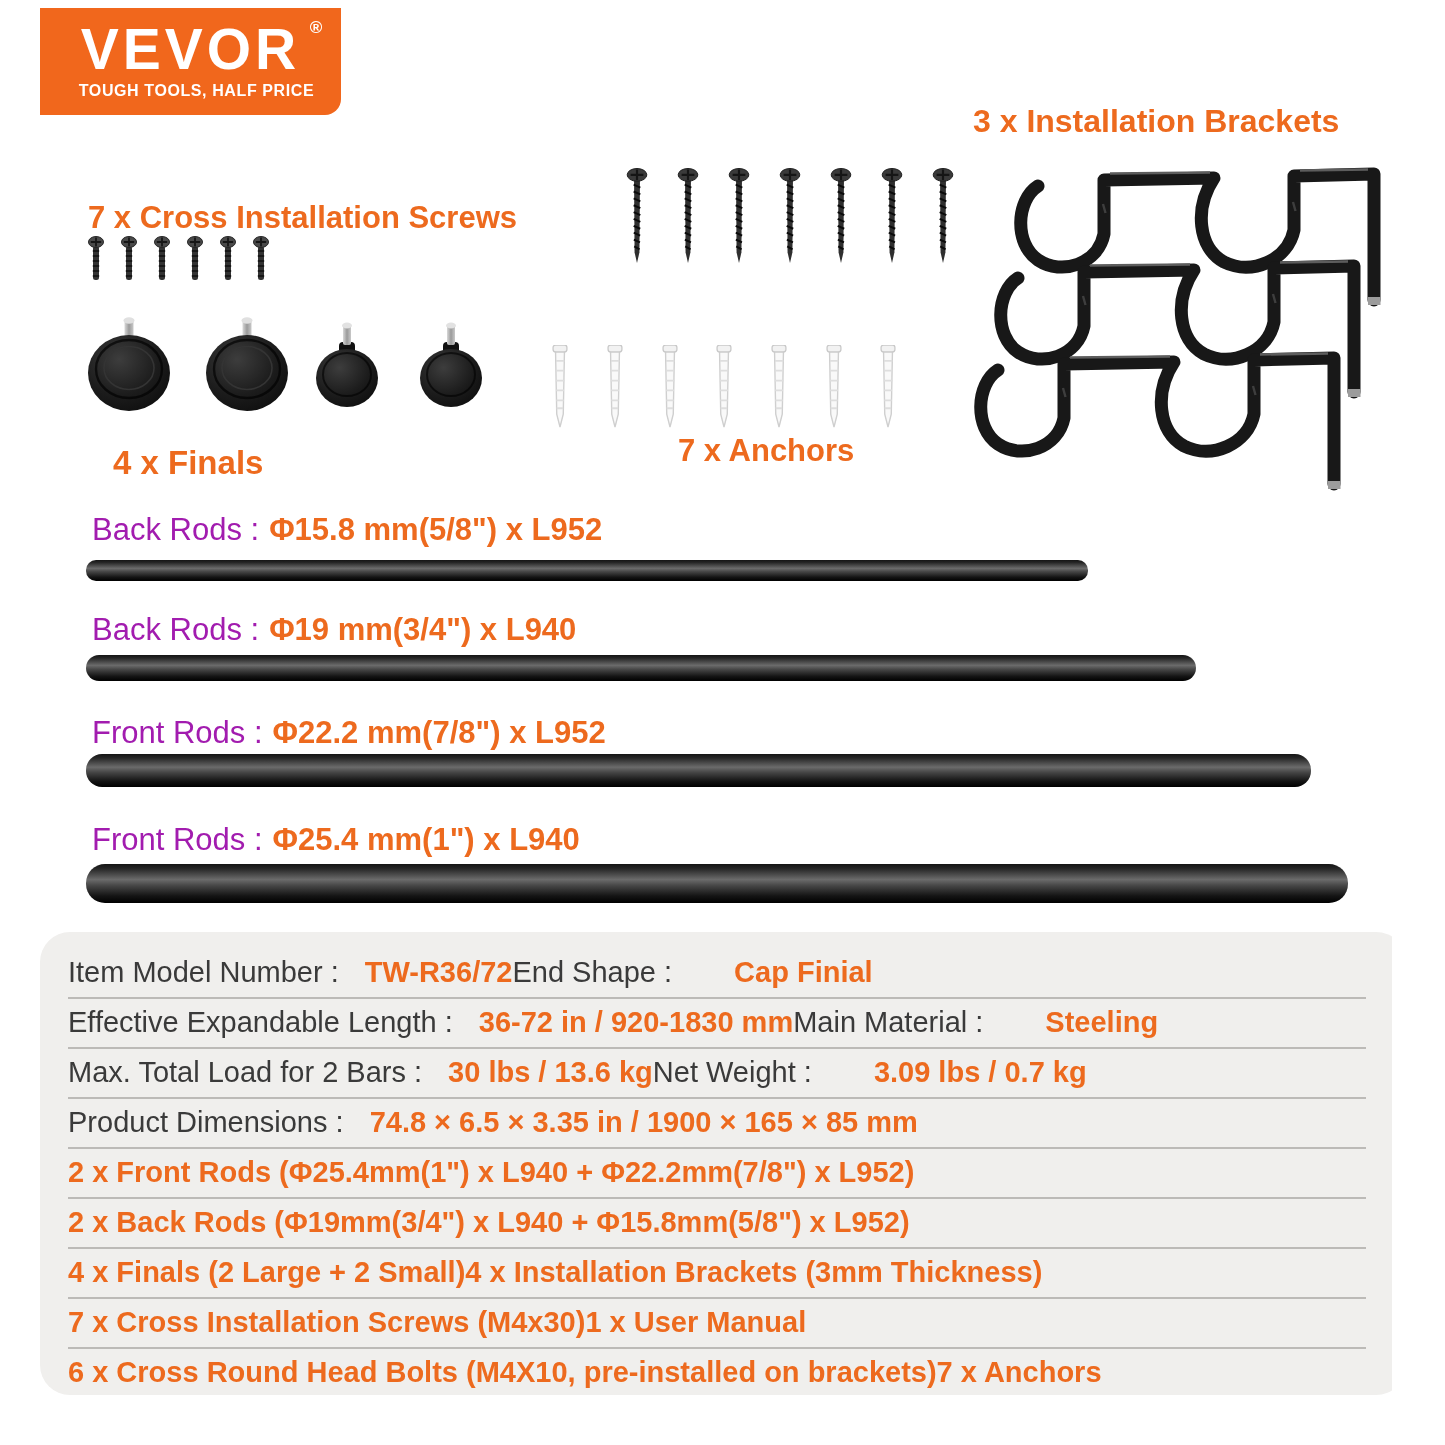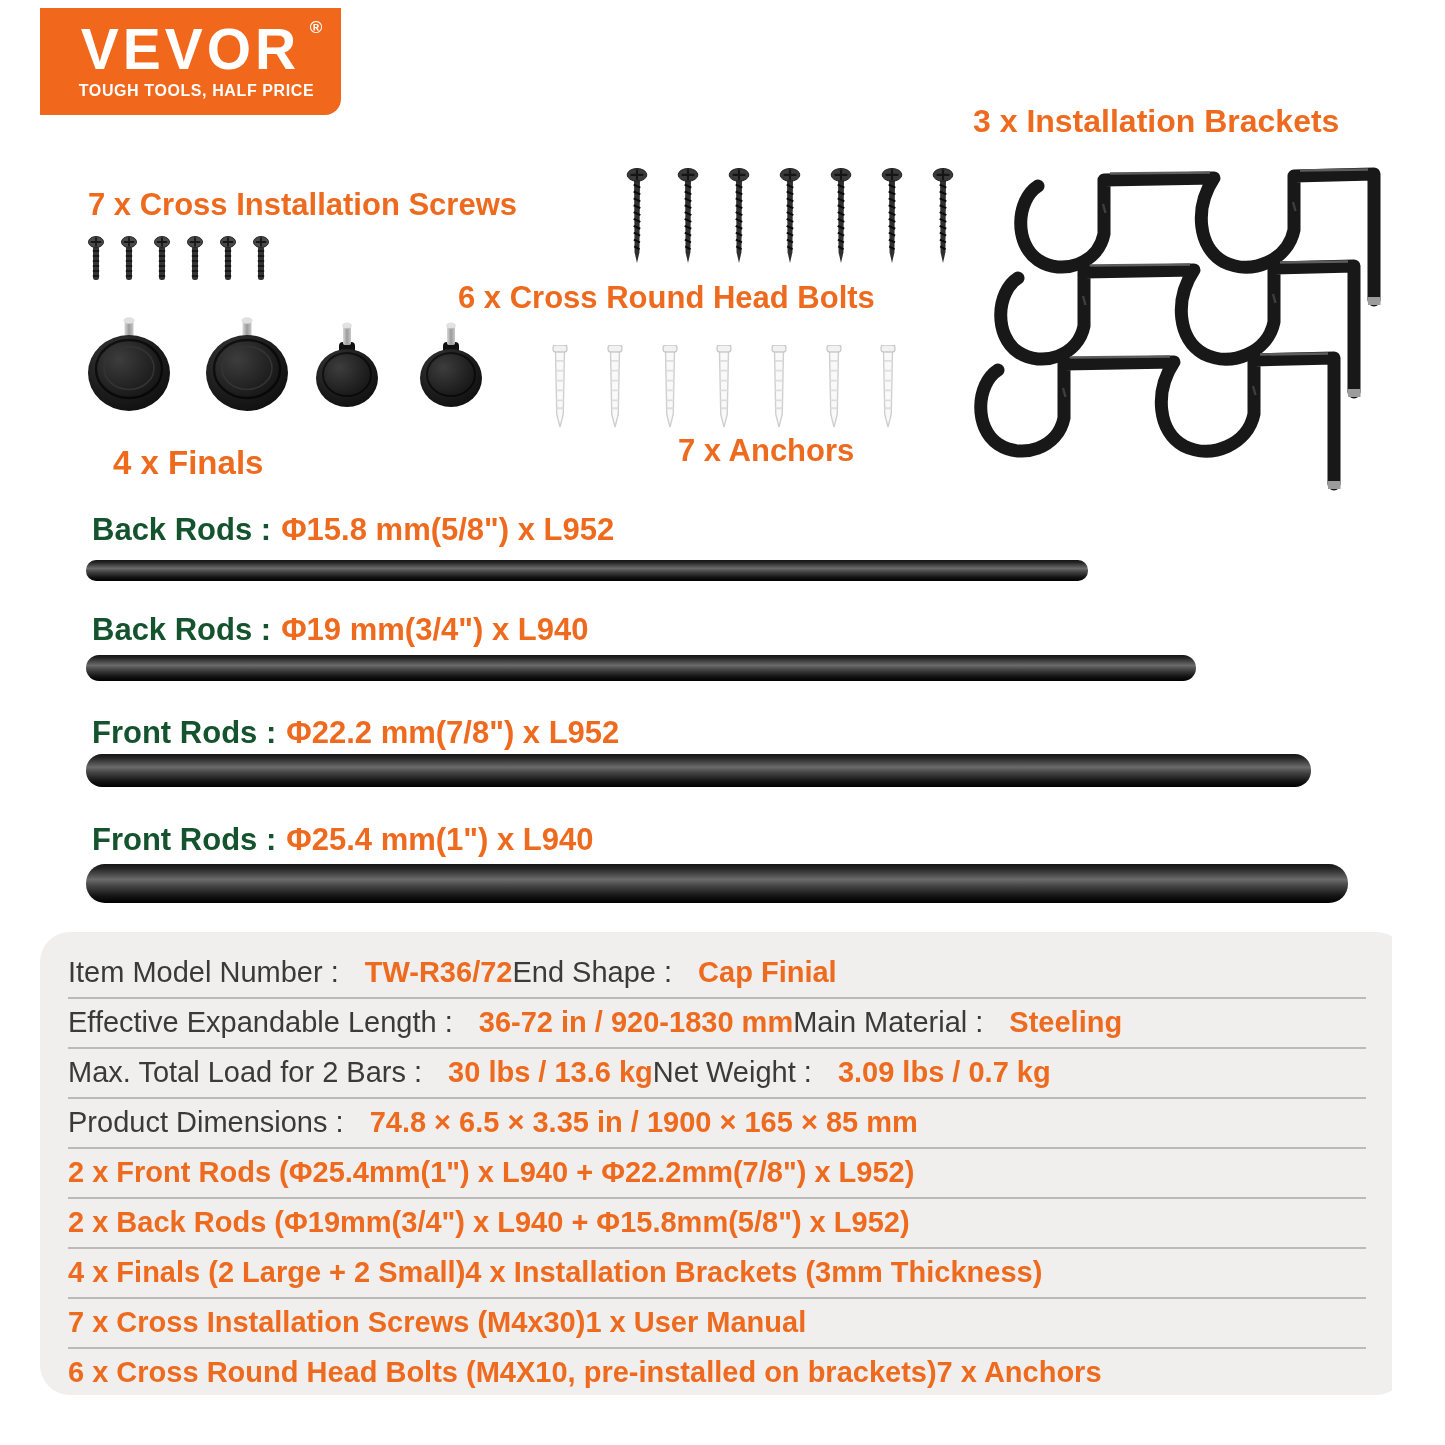--- a/index.html
+++ b/index.html
@@ -173,7 +173,7 @@
   </svg>
 
   <div class="part-label" style="left:973px;top:103px;font-size:32px;">3 x Installation Brackets</div>
-  <div class="part-label" style="left:88px;top:187px;">7 x Cross Installation Screws</div>
+  <div class="part-label" style="left:88px;top:200px;">7 x Cross Installation Screws</div>
   <div class="part-label" style="left:458px;top:280px;">6 x Cross Round Head Bolts</div>
   <div class="part-label" style="left:113px;top:444px;font-size:33px;">4 x Finals</div>
   <div class="part-label" style="left:678px;top:433px;">7 x Anchors</div>

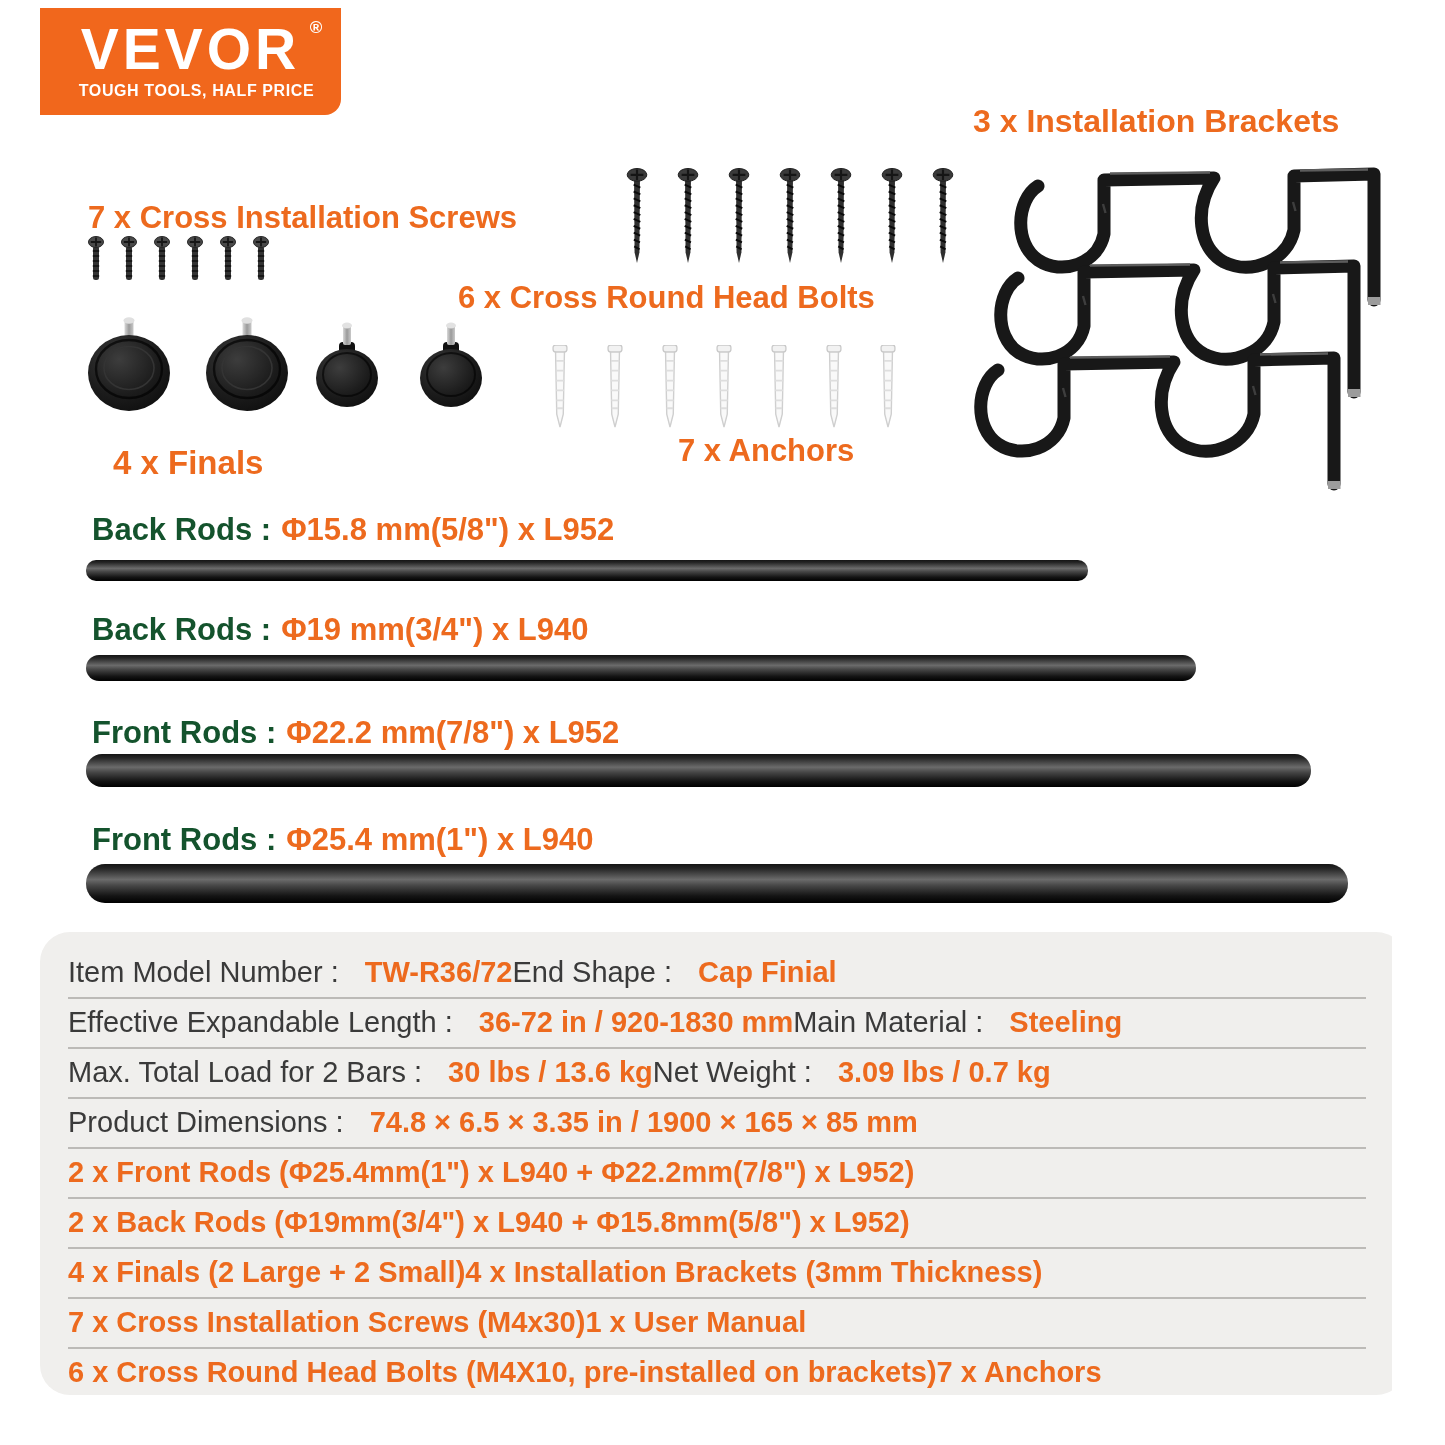--- a/index.html
+++ b/index.html
@@ -174,7 +174,6 @@
 
   <div class="part-label" style="left:973px;top:103px;font-size:32px;">3 x Installation Brackets</div>
   <div class="part-label" style="left:88px;top:200px;">7 x Cross Installation Screws</div>
-  <div class="part-label" style="left:458px;top:280px;">6 x Cross Round Head Bolts</div>
   <div class="part-label" style="left:113px;top:444px;font-size:33px;">4 x Finals</div>
   <div class="part-label" style="left:678px;top:433px;">7 x Anchors</div>
 

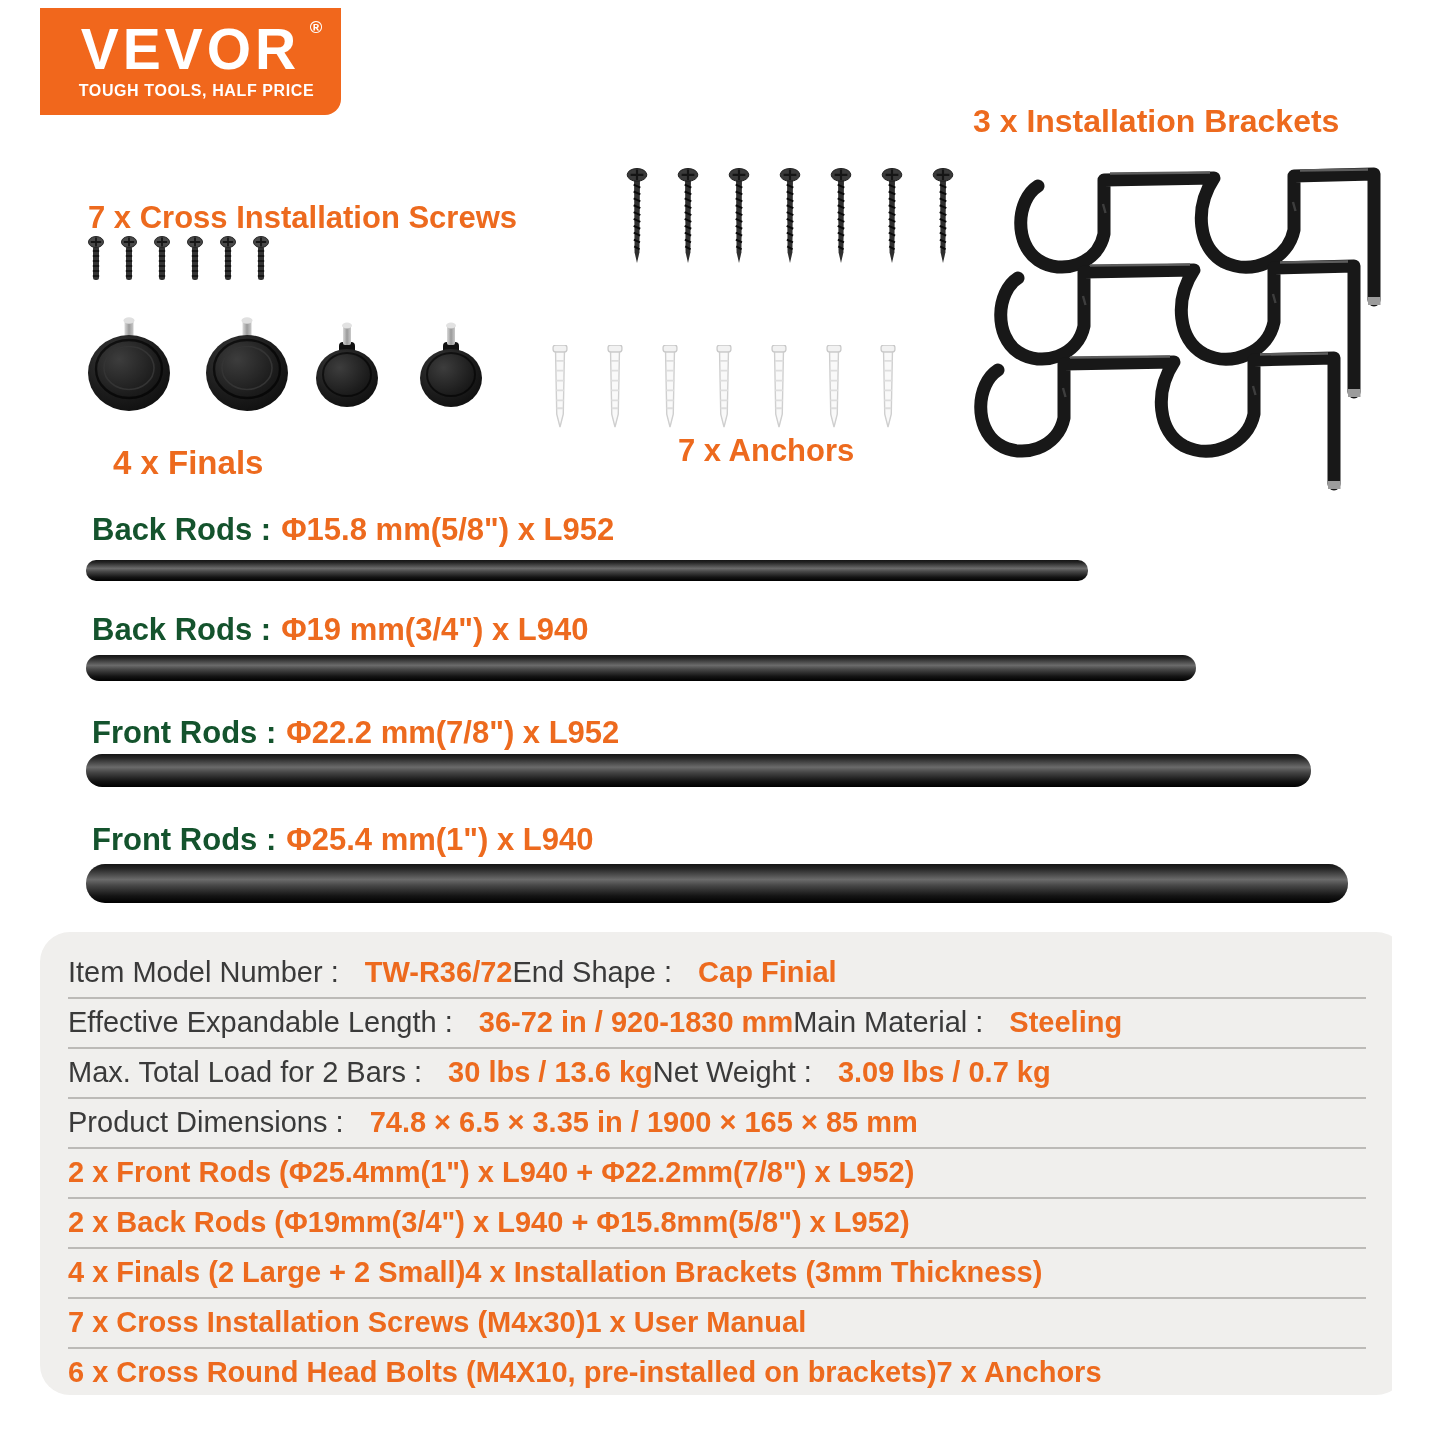--- a/index.html
+++ b/index.html
@@ -22,7 +22,7 @@
   }
   
   .rod-label{position:absolute;font-size:31px;white-space:nowrap;}
-  .rod-label .rod-name{color:#14532d;font-weight:bold;}
+  .rod-label .rod-name{color:#a21caf;font-weight:normal;}
   .rod-label .rod-spec{color:#ed6a1e;font-weight:bold;margin-left:10px;}
   
   .gfx{position:absolute;left:0;top:0;}

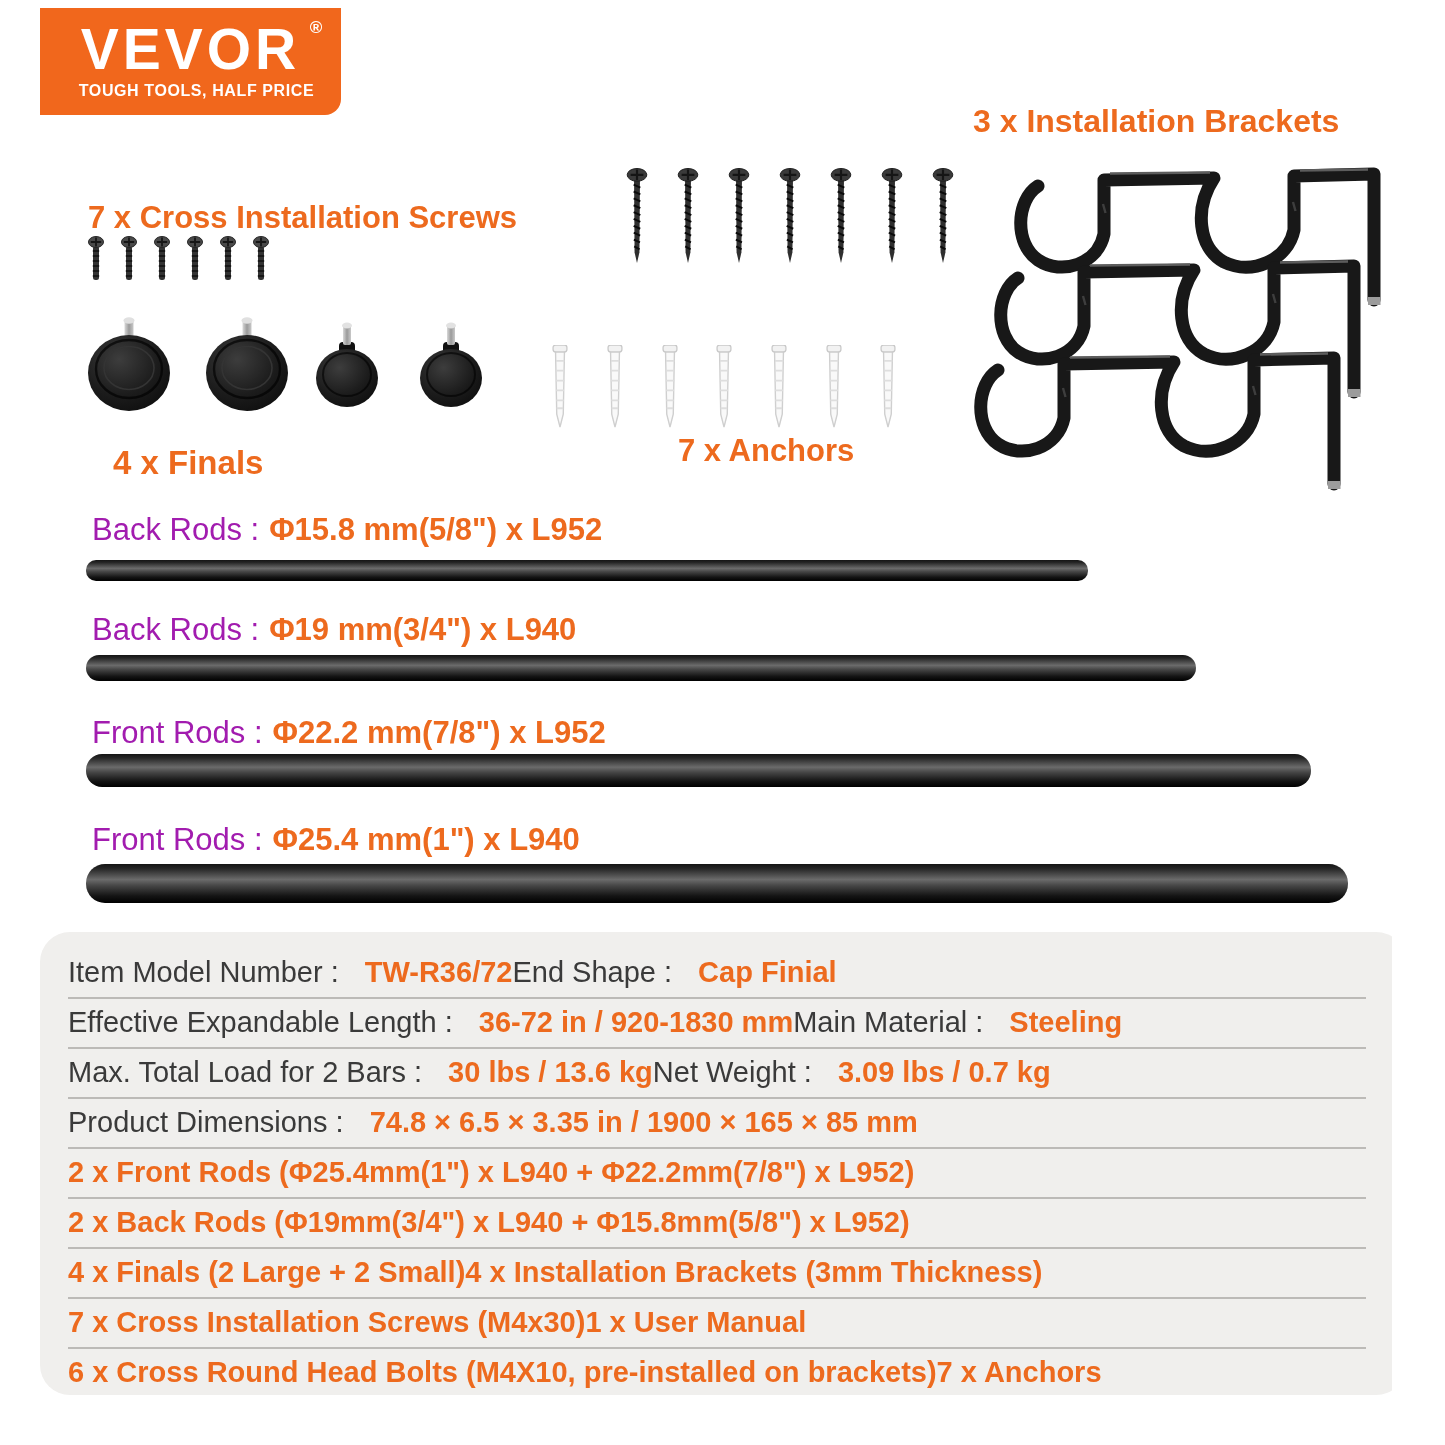--- a/index.html
+++ b/index.html
@@ -38,7 +38,7 @@
   }
   .spec-row.bordered{border-bottom:2px solid #bcbab7;}
   .cell{display:flex;align-items:baseline;}
-  .cell.right{justify-content:flex-end;}
+  .cell.right{justify-content:flex-end;gap:36px;}
   .lbl{color:#3a3a3a;}
   .val{color:#ed6a1e;font-weight:bold;margin-left:26px;}
   .orange-full{color:#ed6a1e;font-weight:bold;}

